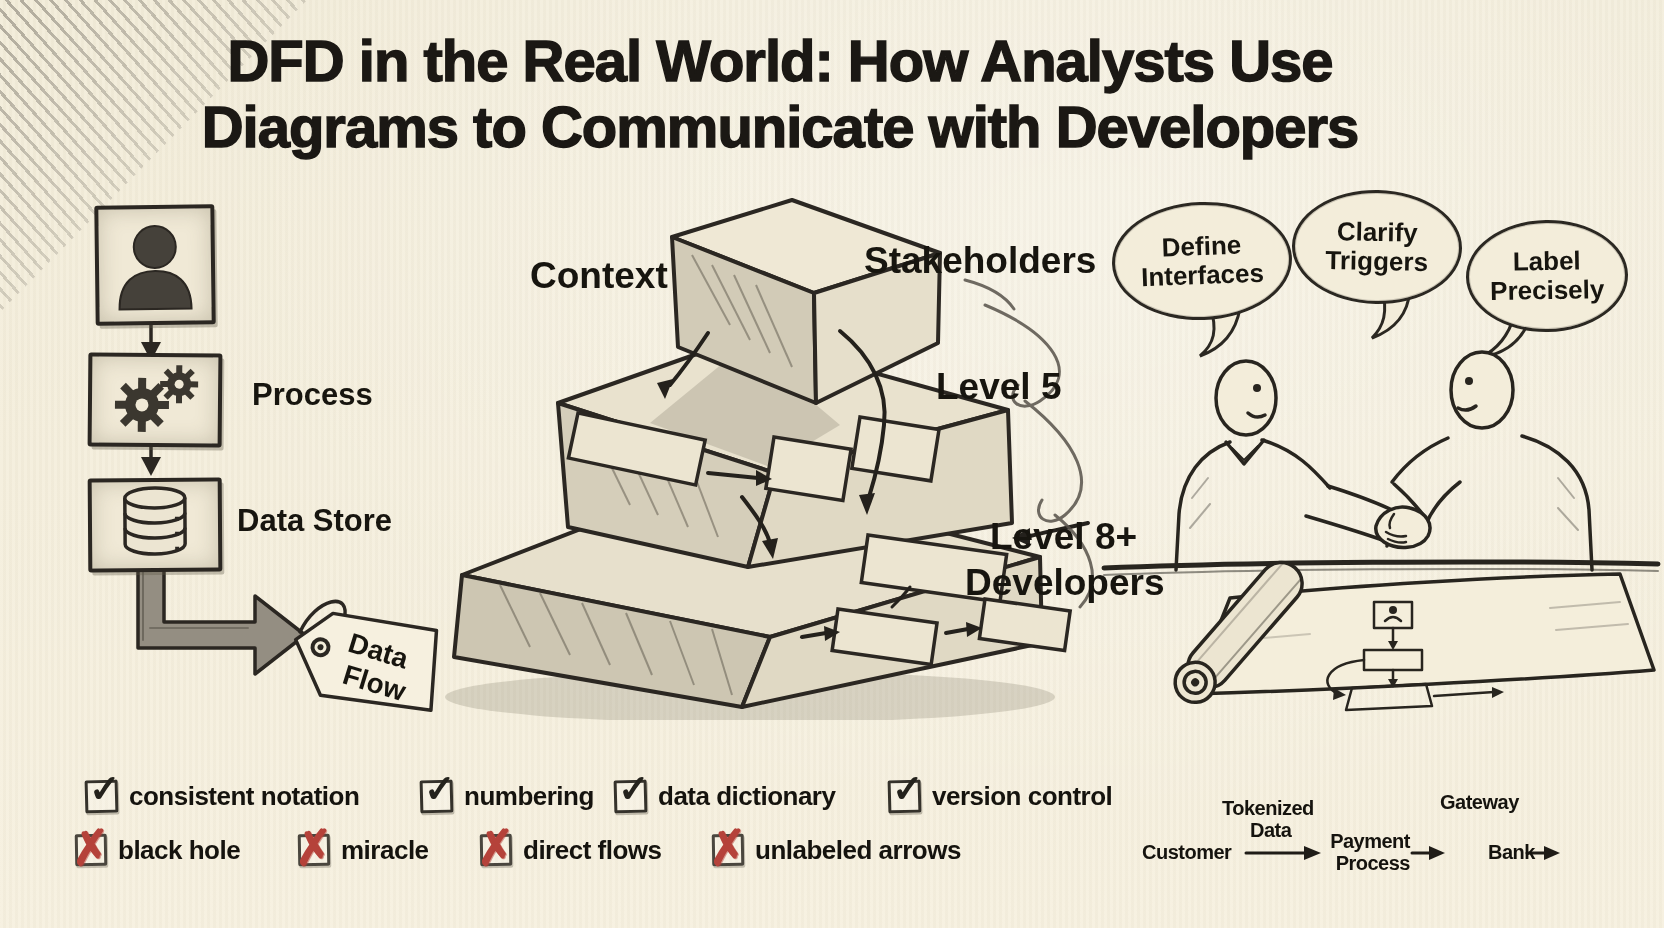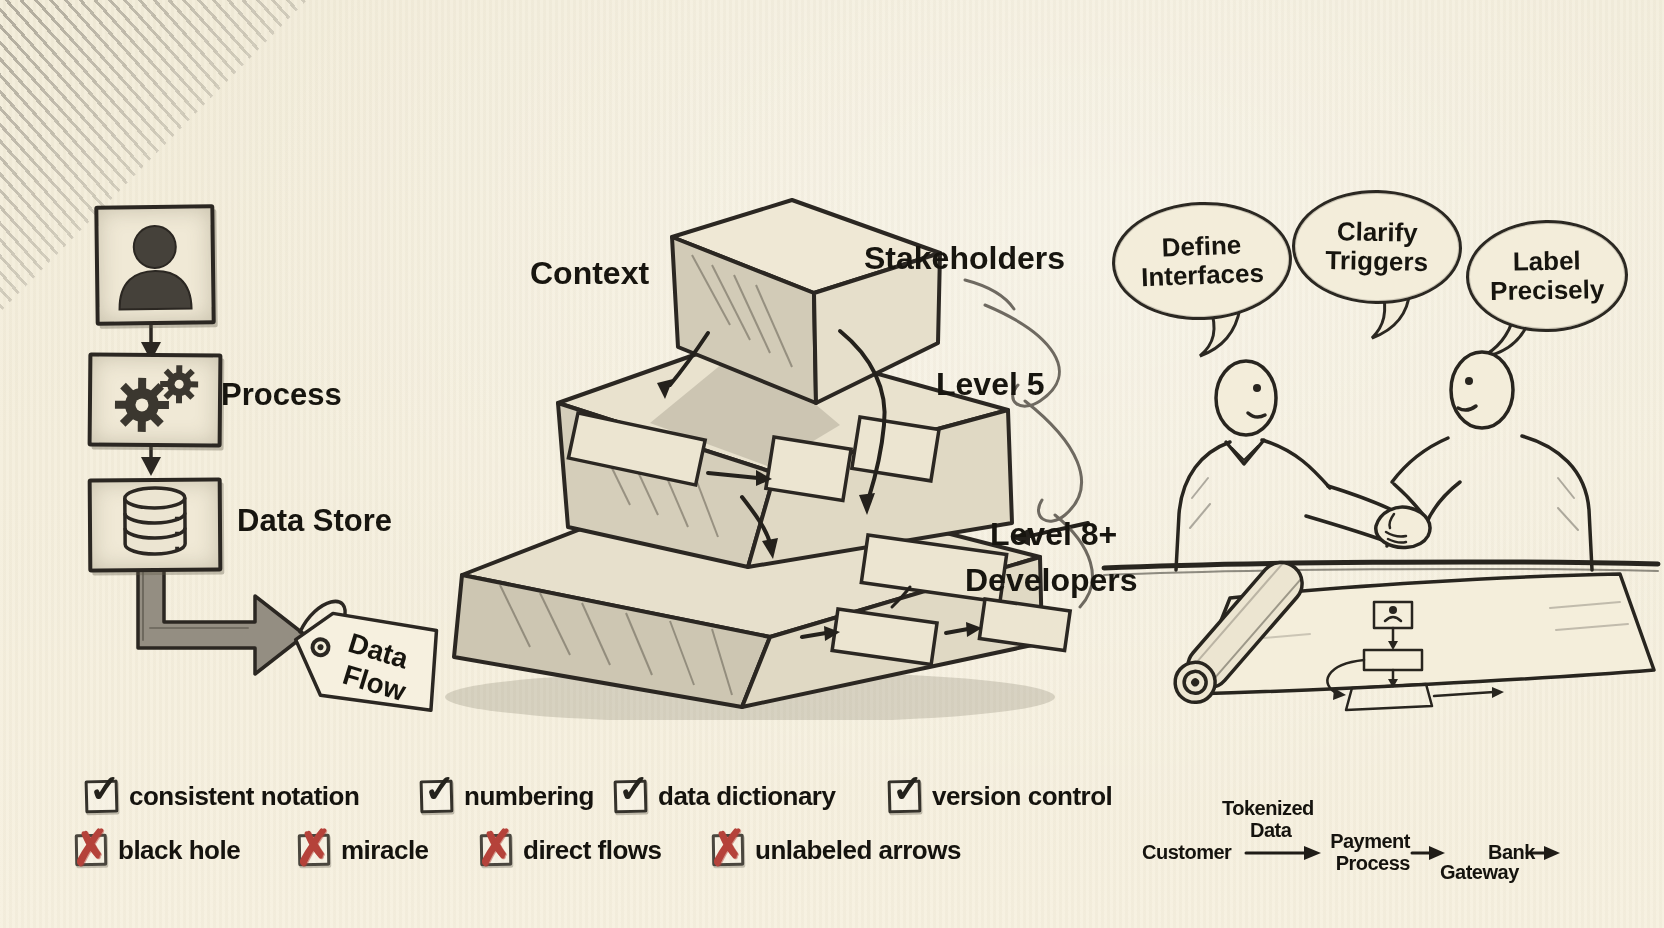--- a/index.html
+++ b/index.html
@@ -59,6 +59,10 @@
 
   <div class="corner-hatch"></div>
 
+  <div class="title">
+    <div>DFD in the Real World: How Analysts Use</div>
+    <div>Diagrams to Communicate with Developers</div>
+  </div>
 
   <svg style="left:0;top:0" width="1664" height="928" viewBox="0 0 1664 928">
     <g stroke="#2b2722" stroke-width="3.5" stroke-linecap="round" stroke-linejoin="round">

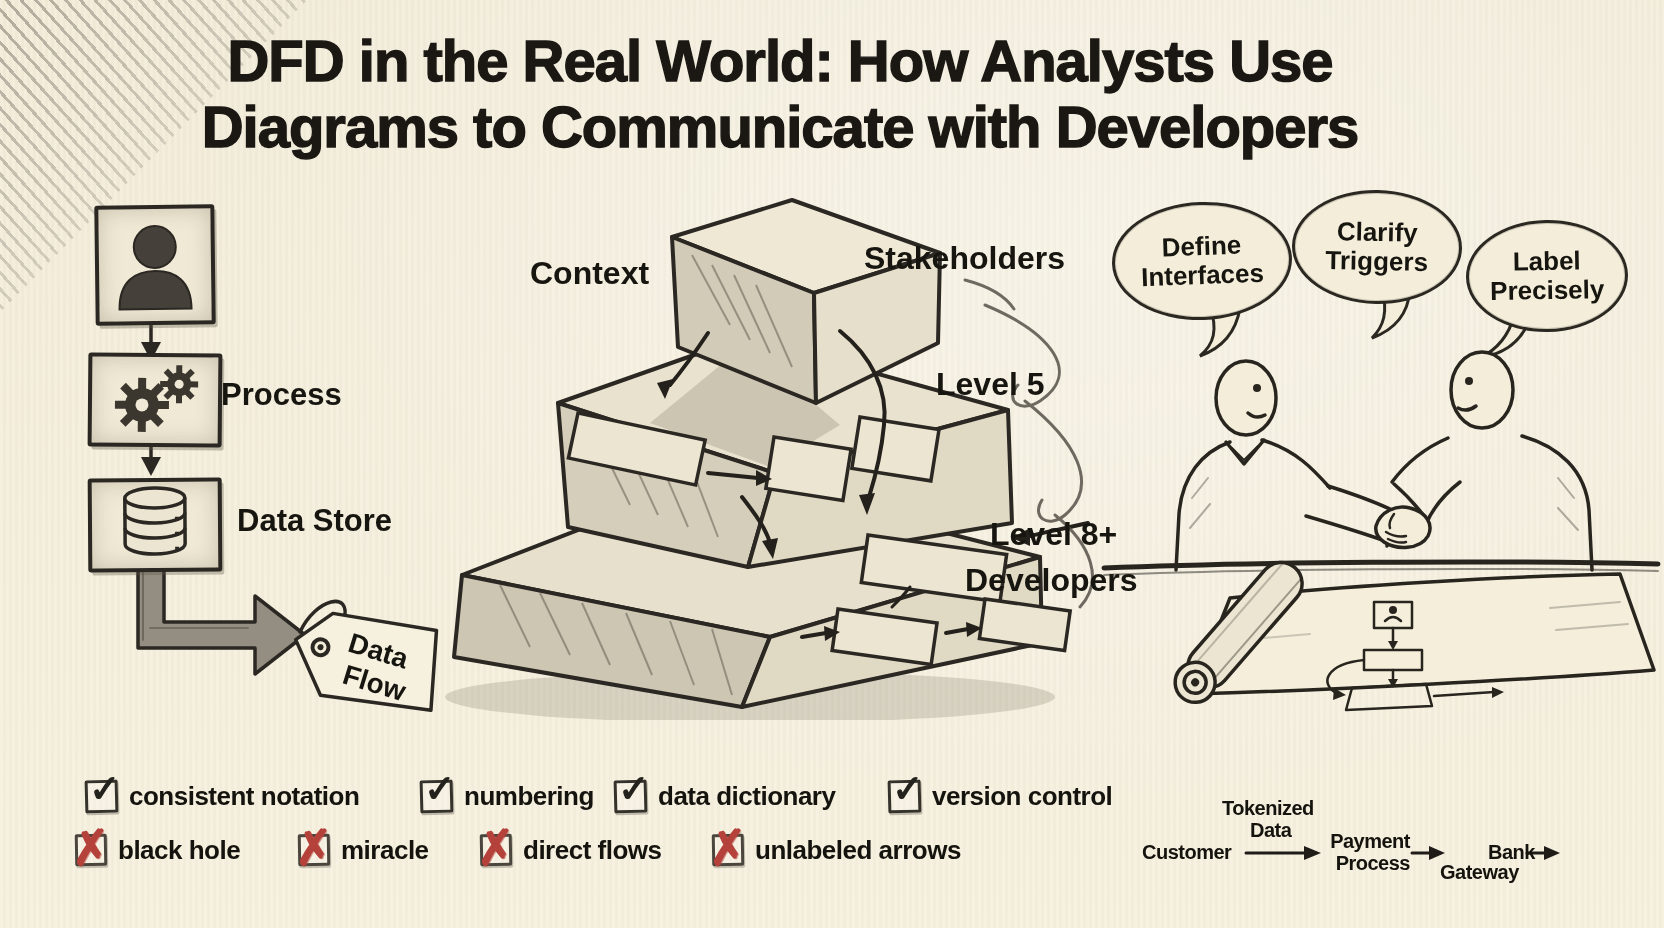--- a/index.html
+++ b/index.html
@@ -33,7 +33,7 @@
     transform:rotate(-0.7deg);
   }
   .legend-label{position:absolute;font-weight:bold;font-size:31px;line-height:37px;color:#17150f;}
-  .pyr-label{position:absolute;font-weight:bold;font-size:32px;color:#17150f;white-space:nowrap;}
+  .pyr-label{position:absolute;font-weight:bold;font-size:37px;color:#17150f;white-space:nowrap;}
   .bubble{
     position:absolute;border:3.5px solid #2b2822;border-radius:50%;background:#f3edda;
     display:flex;align-items:center;justify-content:center;text-align:center;

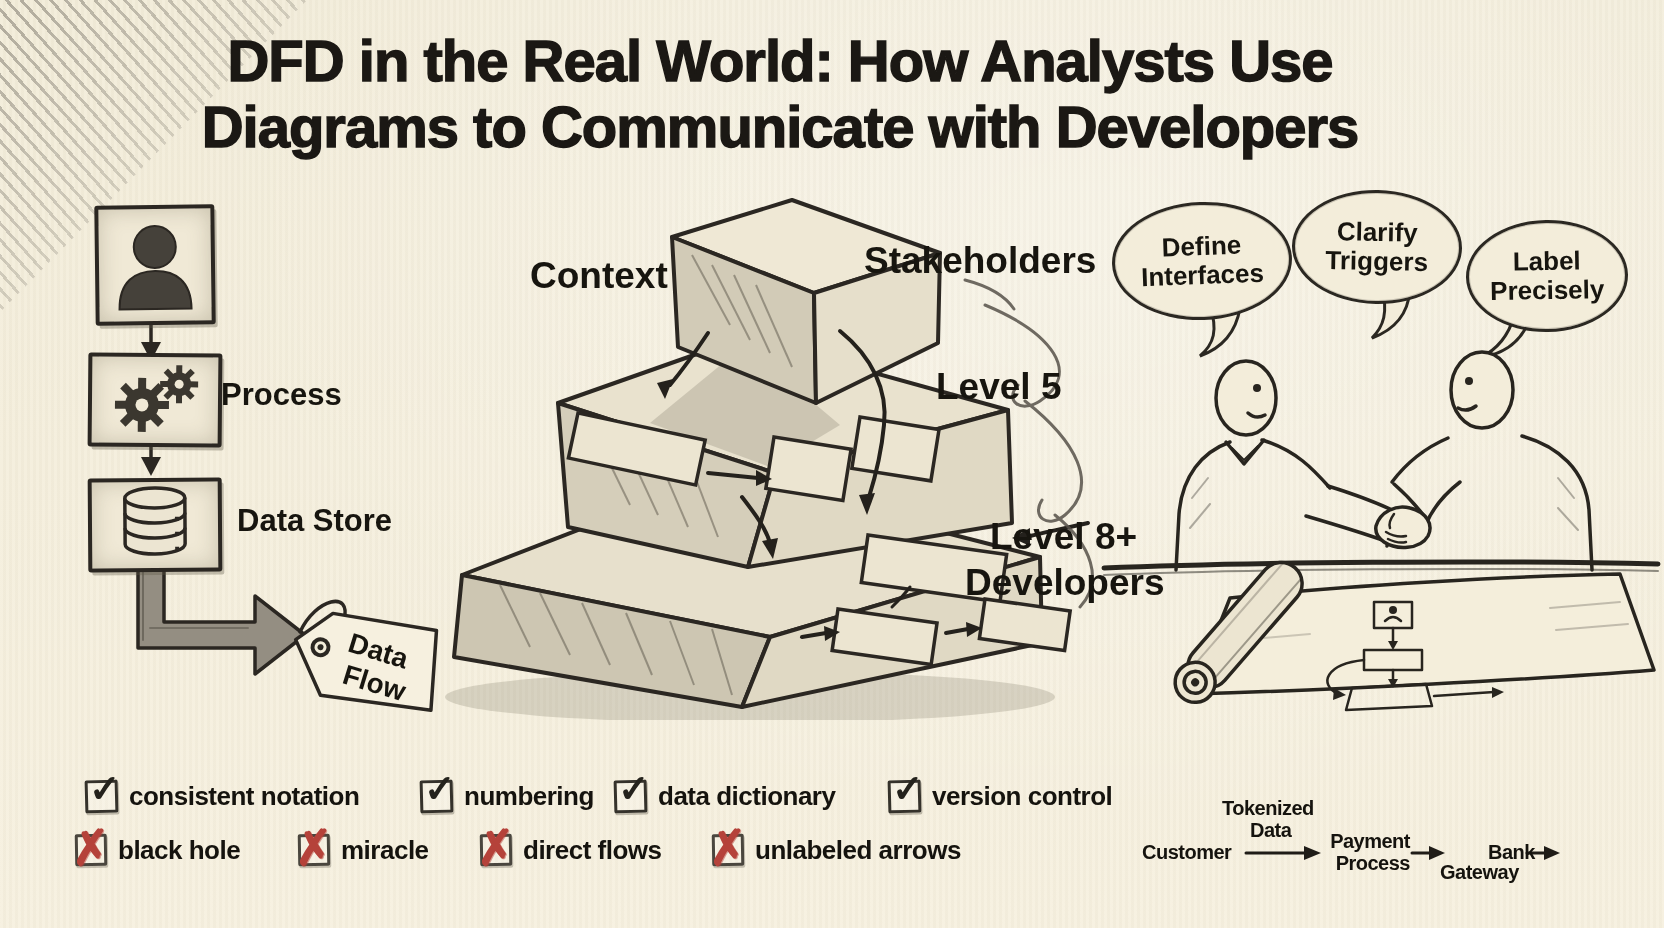--- a/index.html
+++ b/index.html
@@ -149,7 +149,7 @@
       </g>
     </svg>
   </div>
-  <div class="legend-label" style="left:221px;top:376px">Process</div>
+  <div class="legend-label" style="left:252px;top:376px">Process</div>
 
   <div class="sketch-box" style="left:88px;top:478px;width:126px;height:86px;transform:rotate(-0.4deg)">
     <svg style="left:0;top:0" width="126" height="86" viewBox="0 0 126 86">

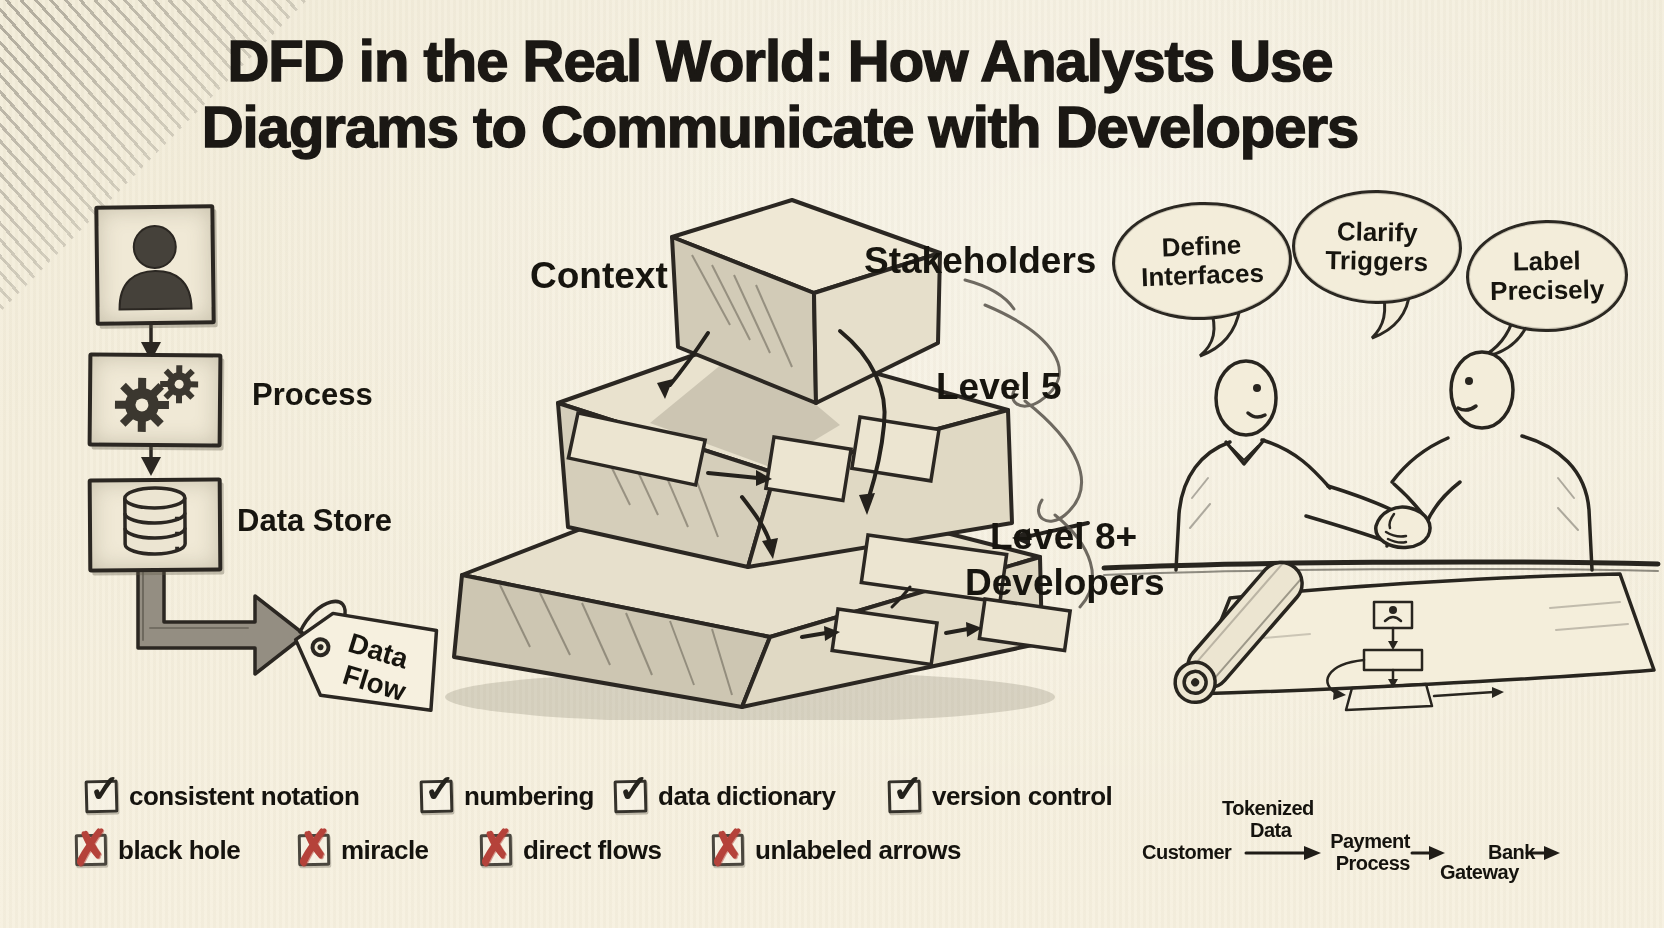--- a/index.html
+++ b/index.html
@@ -385,7 +385,7 @@
   <div class="mf" style="left:1250px;top:819px">Data</div>
   <div class="mf" style="left:1142px;top:841px">Customer</div>
   <div class="mf mf-proc" style="left:1314px;top:830px">Payment Process</div>
-  <div class="mf" style="left:1440px;top:861px">Gateway</div>
+  <div class="mf" style="left:1440px;top:791px">Gateway</div>
   <div class="mf" style="left:1488px;top:841px">Bank</div>
 
 </div>

